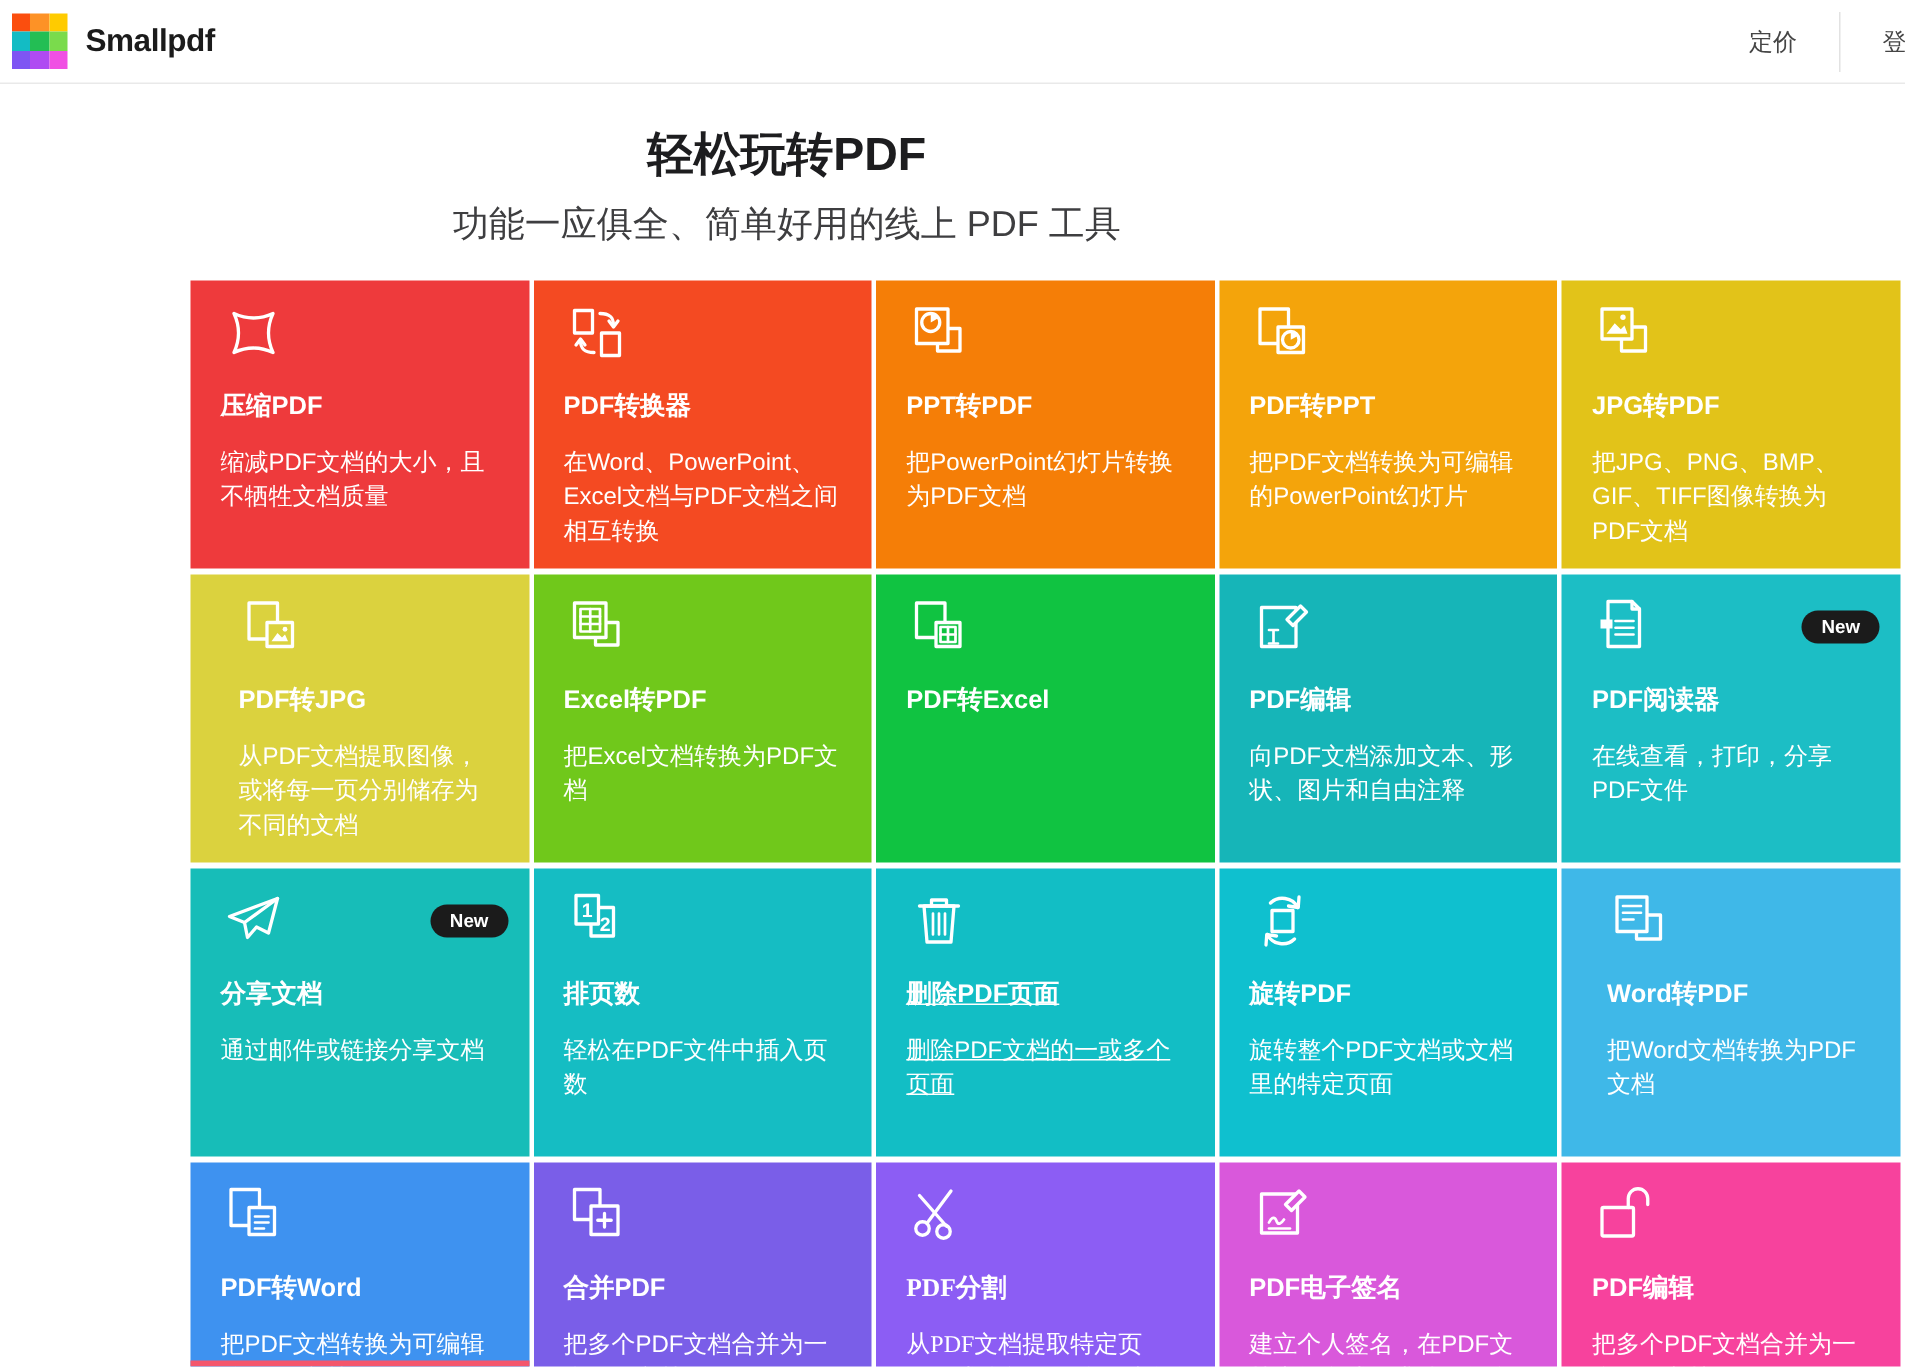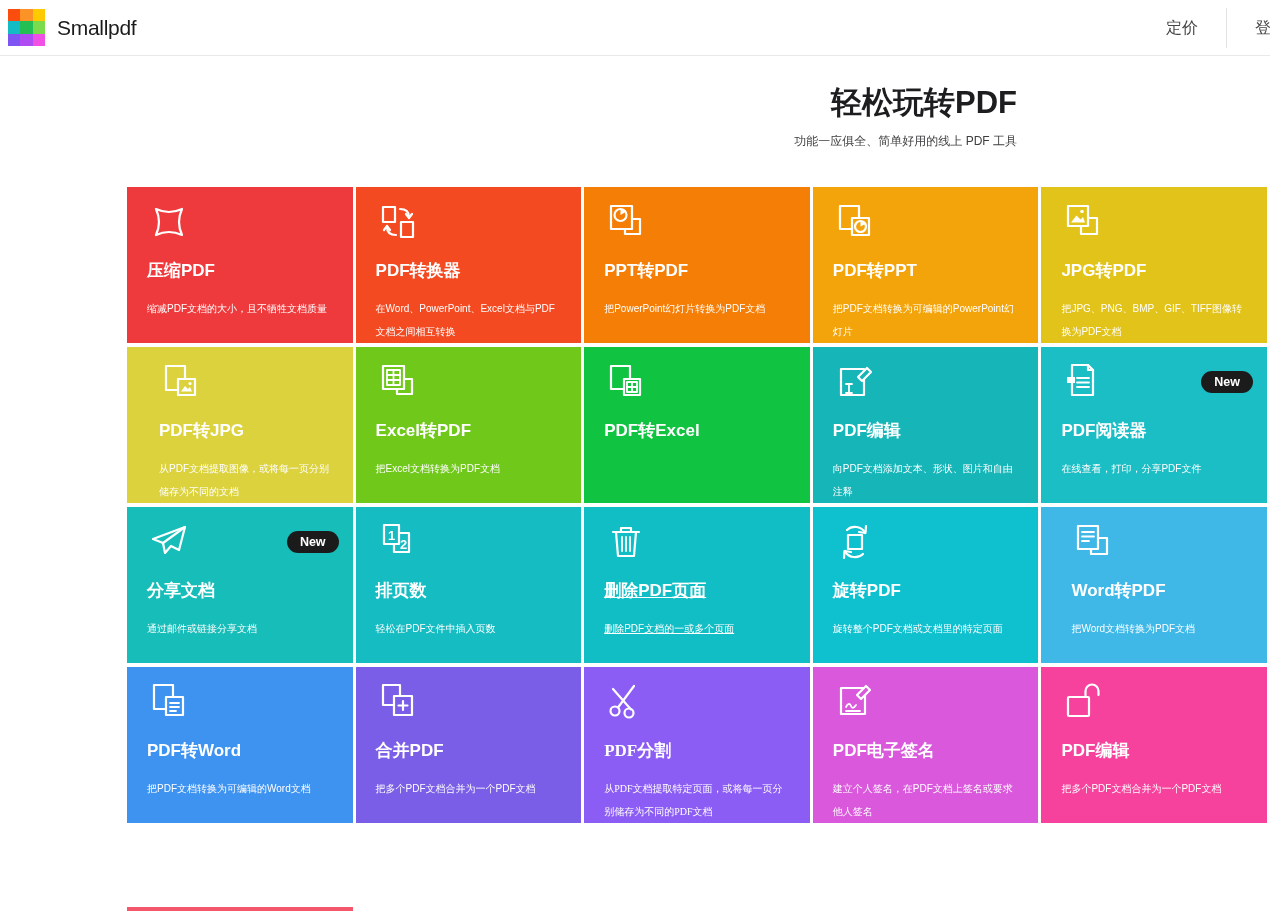--- a/index.html
+++ b/index.html
@@ -26,7 +26,7 @@
   }
   .logo-sq { display: block; width: 100%; height: 100%; }
   .brand-name {
-    font-size: 21px; font-weight: normal; color: #1b1b1b; letter-spacing: -0.3px;
+    font-size: 21px; font-weight: bold; color: #1b1b1b; letter-spacing: -0.3px;
   }
   .nav {
     position: absolute; left: 1154px; top: 0; height: 56px;

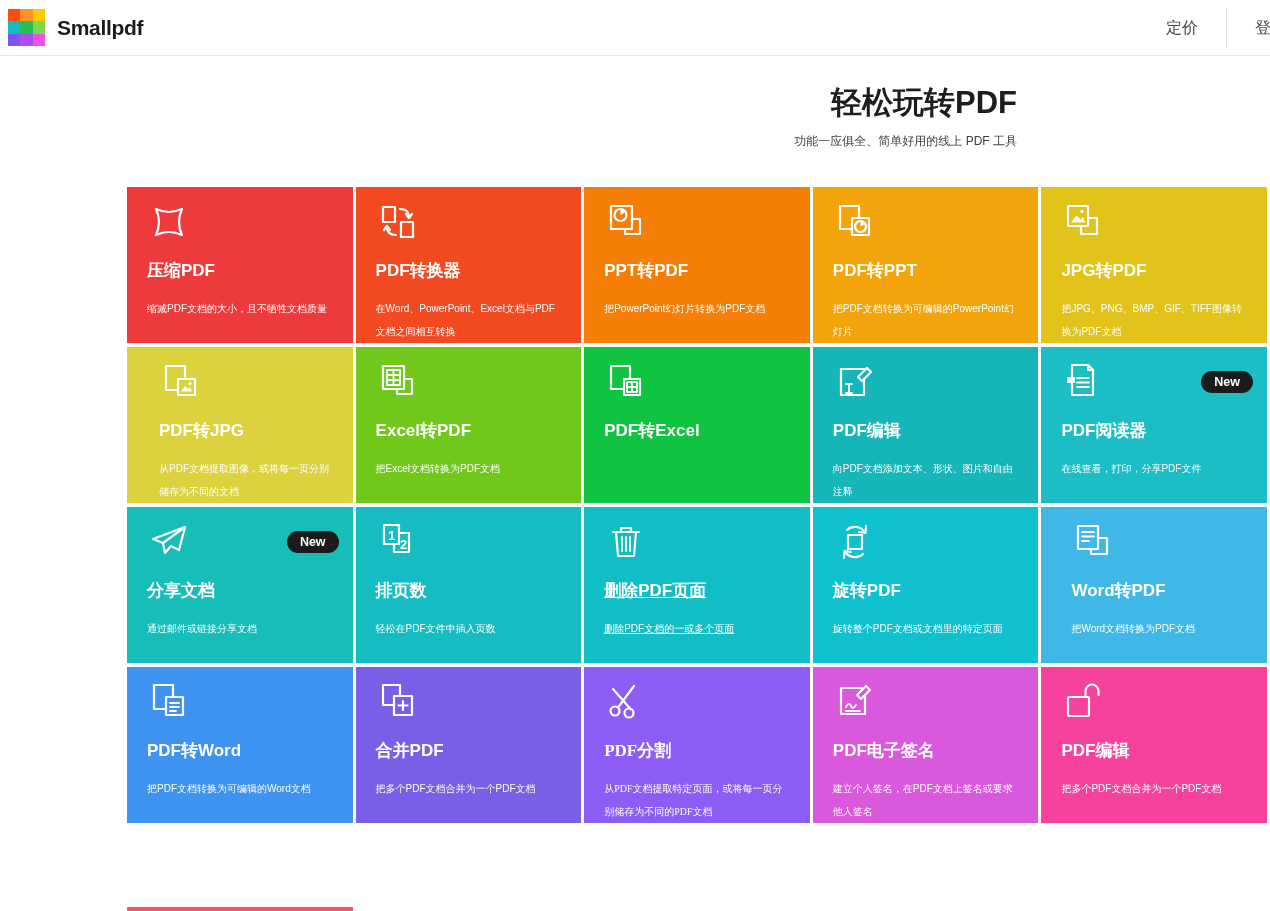--- a/index.html
+++ b/index.html
@@ -40,7 +40,7 @@
   }
 
   
-  .hero { position: absolute; left: 0; top: 82px; width: 1017px; text-align: right; }
+  .hero { position: absolute; left: 16px; top: 82px; width: 1017px; text-align: center; }
   .hero-title { font-size: 31px; font-weight: bold; color: #1d1d1f; }
   .hero-subtitle { margin-top: 9px; font-size: 12px; color: #3e3e40; }
 

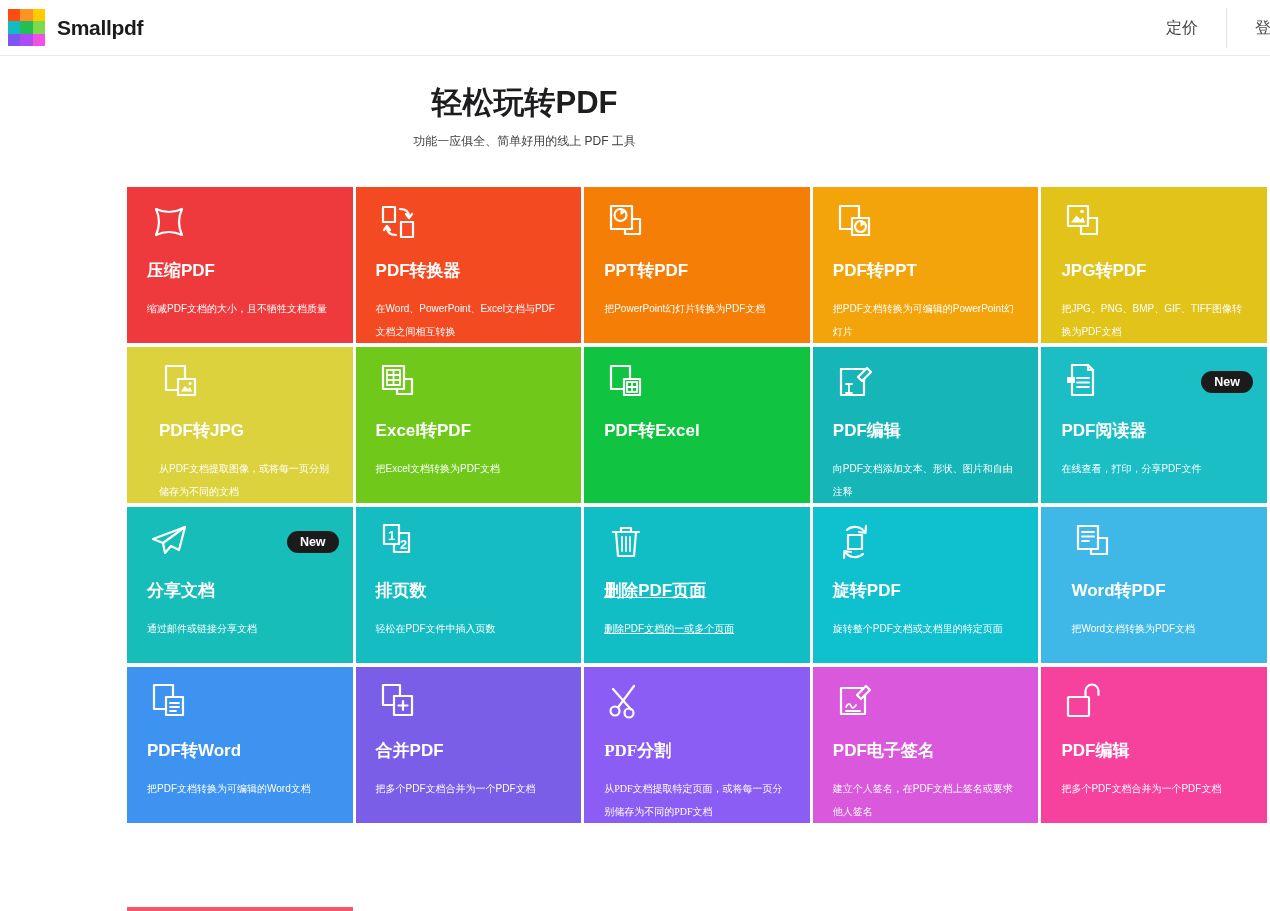--- a/index.html
+++ b/index.html
@@ -42,7 +42,7 @@
   
   .hero { position: absolute; left: 16px; top: 82px; width: 1017px; text-align: center; }
   .hero-title { font-size: 31px; font-weight: bold; color: #1d1d1f; }
-  .hero-subtitle { margin-top: 9px; font-size: 12px; color: #3e3e40; }
+  .hero-subtitle { margin-top: 9px; font-size: 24px; color: #3e3e40; }
 
   
   .grid {

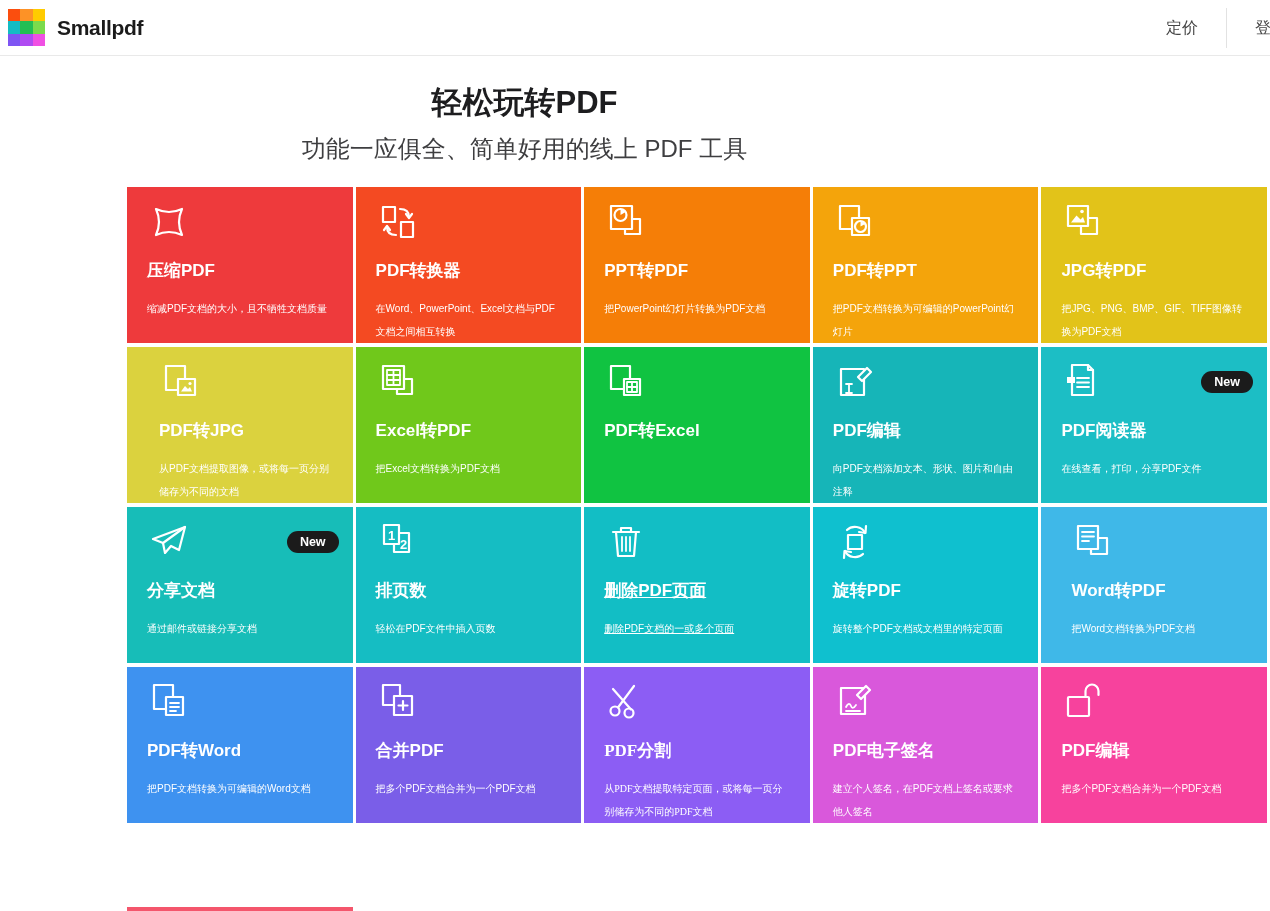--- a/index.html
+++ b/index.html
@@ -51,7 +51,7 @@
     column-gap: 3px; row-gap: 4px;
   }
   .card {
-    height: 156px; position: relative; color: #fff;
+    height: 192px; position: relative; color: #fff;
     padding: 13px 20px 0 20px; cursor: pointer; overflow: hidden;
   }
   .card .icon { display: block; width: 44px; height: 44px; }

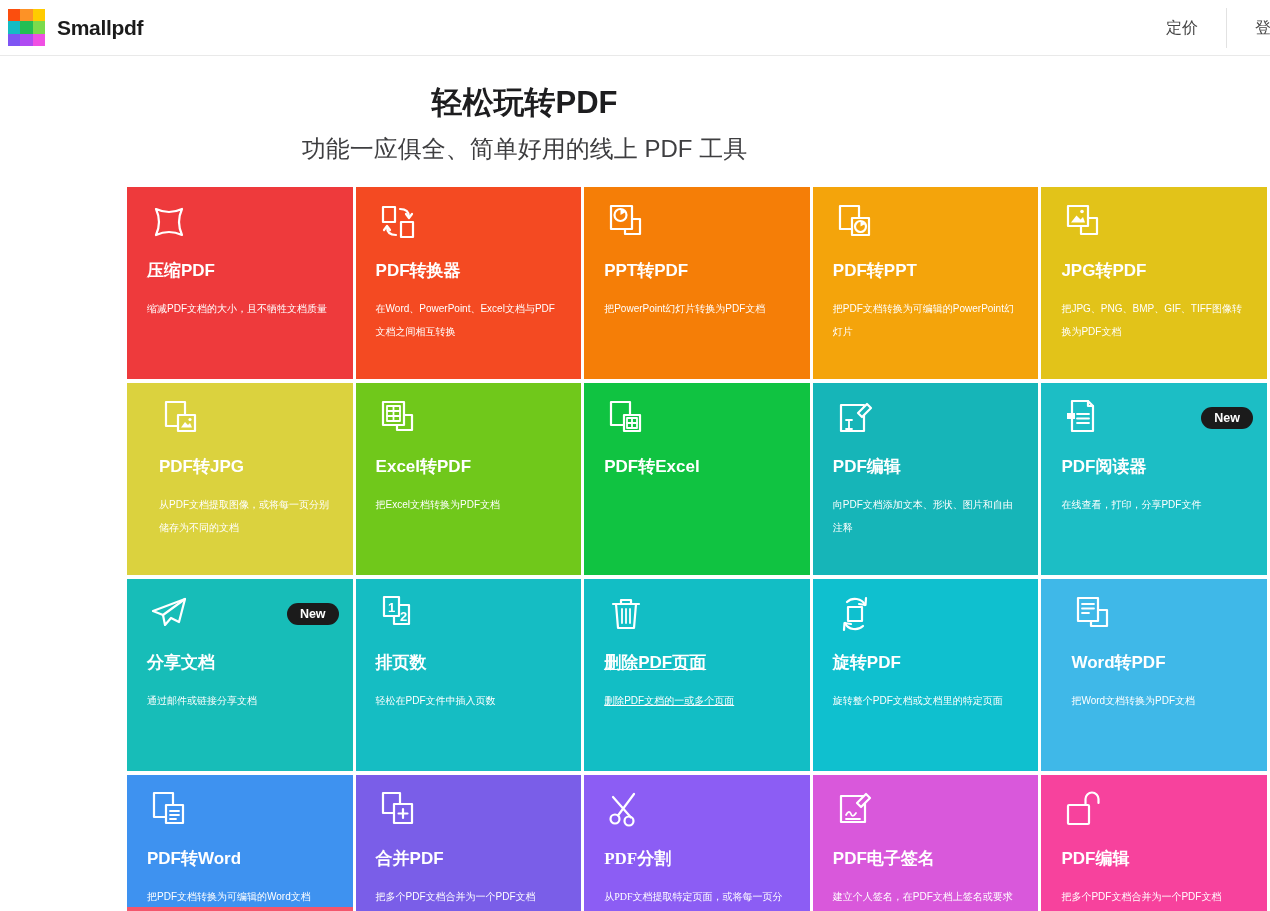--- a/index.html
+++ b/index.html
@@ -57,7 +57,7 @@
   .card .icon { display: block; width: 44px; height: 44px; }
   .card .icon svg { display: block; }
   .card-title { margin-top: 15px; font-size: 17px; font-weight: bold; }
-  .card-desc { margin-top: 15px; font-size: 10px; line-height: 23px; }
+  .card-desc { margin-top: 15px; font-size: 16px; line-height: 23px; }
   .badge {
     position: absolute; top: 24px; right: 14px;
     background: #1b1b1b; color: #fff; font-size: 12.5px; font-weight: bold;

